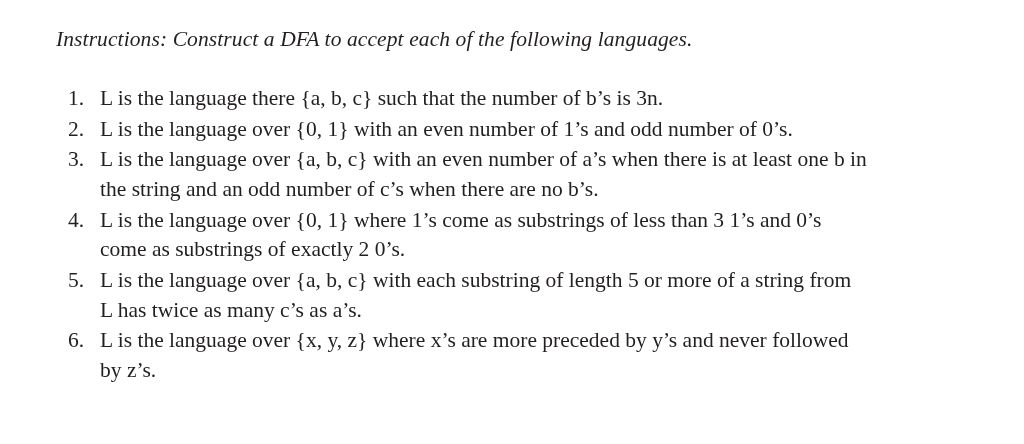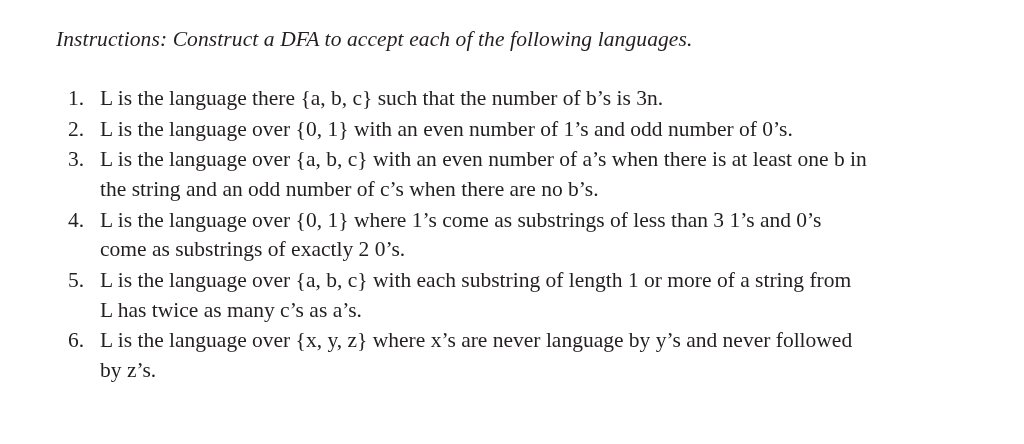--- a/index.html
+++ b/index.html
@@ -85,7 +85,7 @@
 
     <li>
       <span class="num">5.</span>
-      <span class="txt">L is the language over {a, b, c} with each substring of length 1 or more of a string from L has twice as many c’s as a’s.</span>
+      <span class="txt">L is the language over {a, b, c} with each substring of length 5 or more of a string from L has twice as many c’s as a’s.</span>
     </li>
 
     <li>

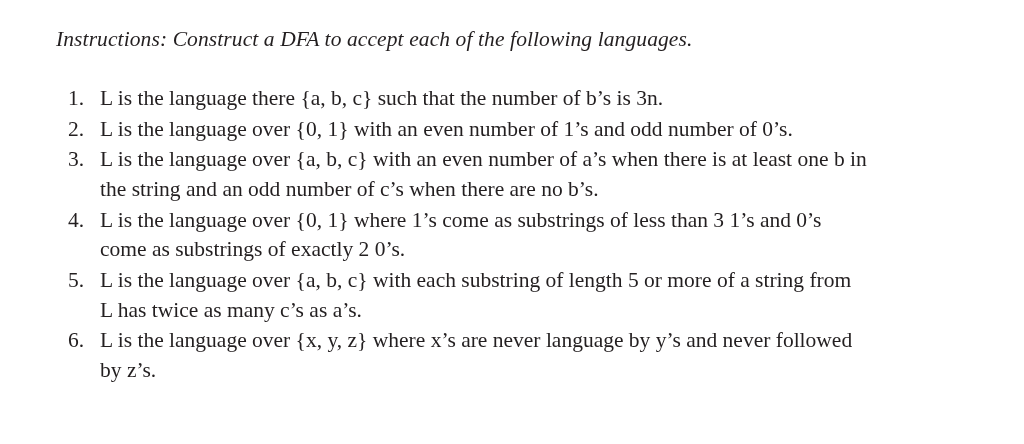--- a/index.html
+++ b/index.html
@@ -90,7 +90,7 @@
 
     <li>
       <span class="num">6.</span>
-      <span class="txt">L is the language over {x, y, z} where x’s are never language by y’s and never followed by z’s.</span>
+      <span class="txt">L is the language over {x, y, z} where x’s are more preceded by y’s and never followed by z’s.</span>
     </li>
 
   </ol>

